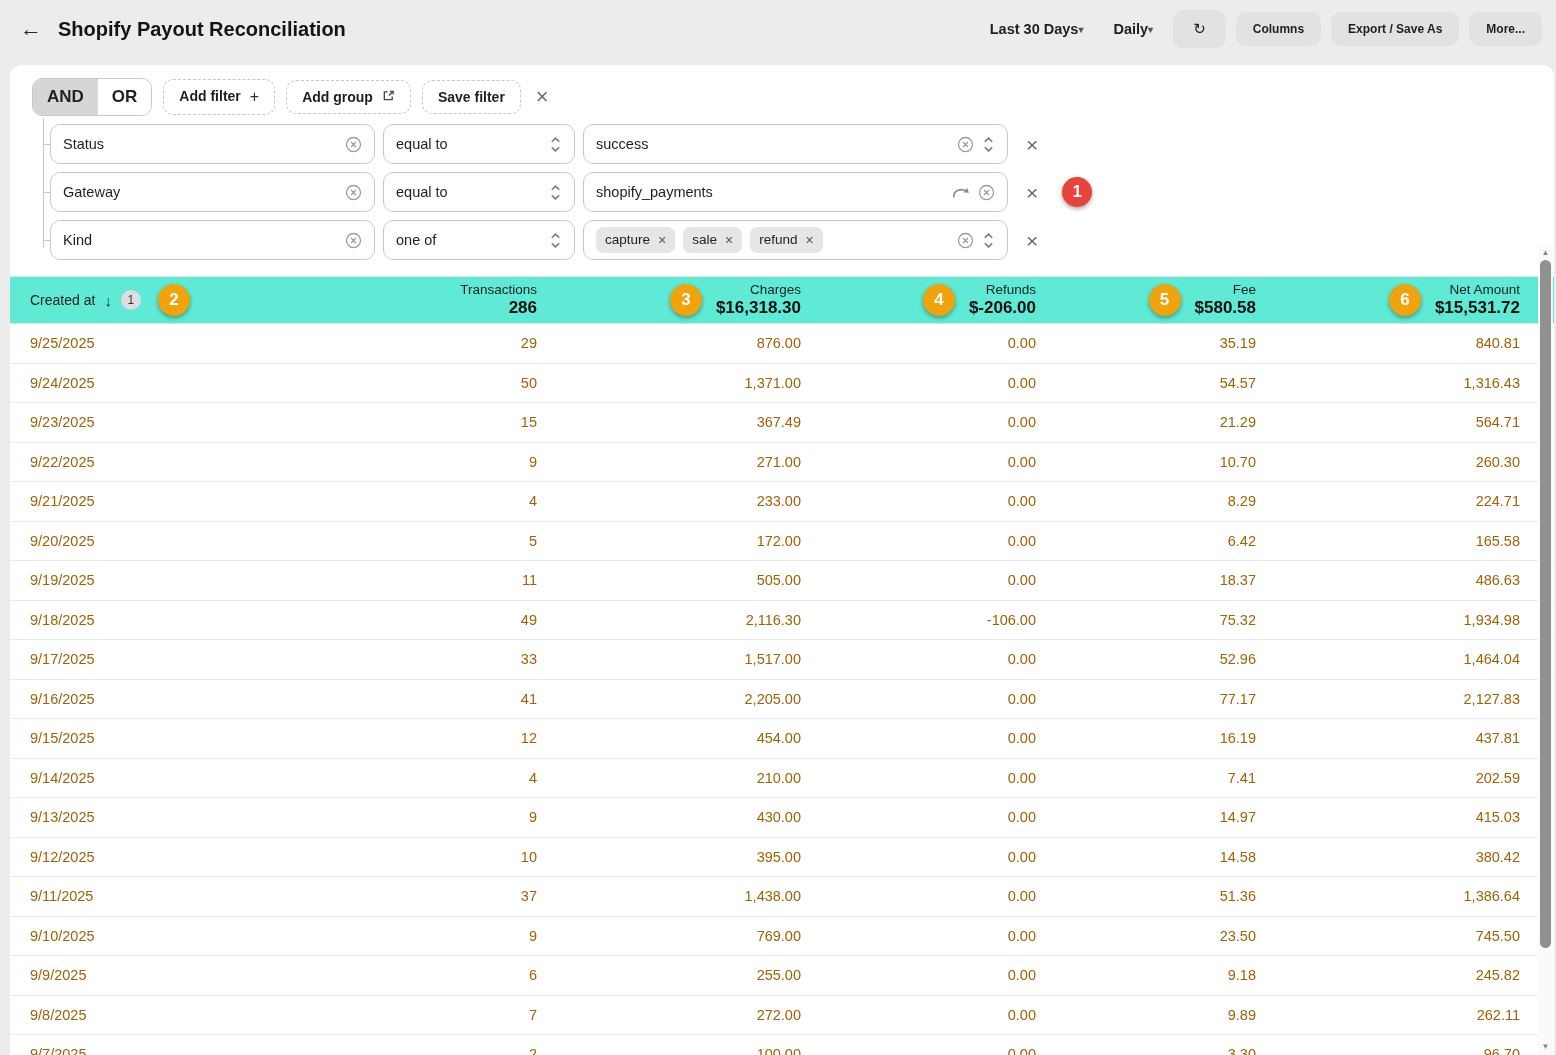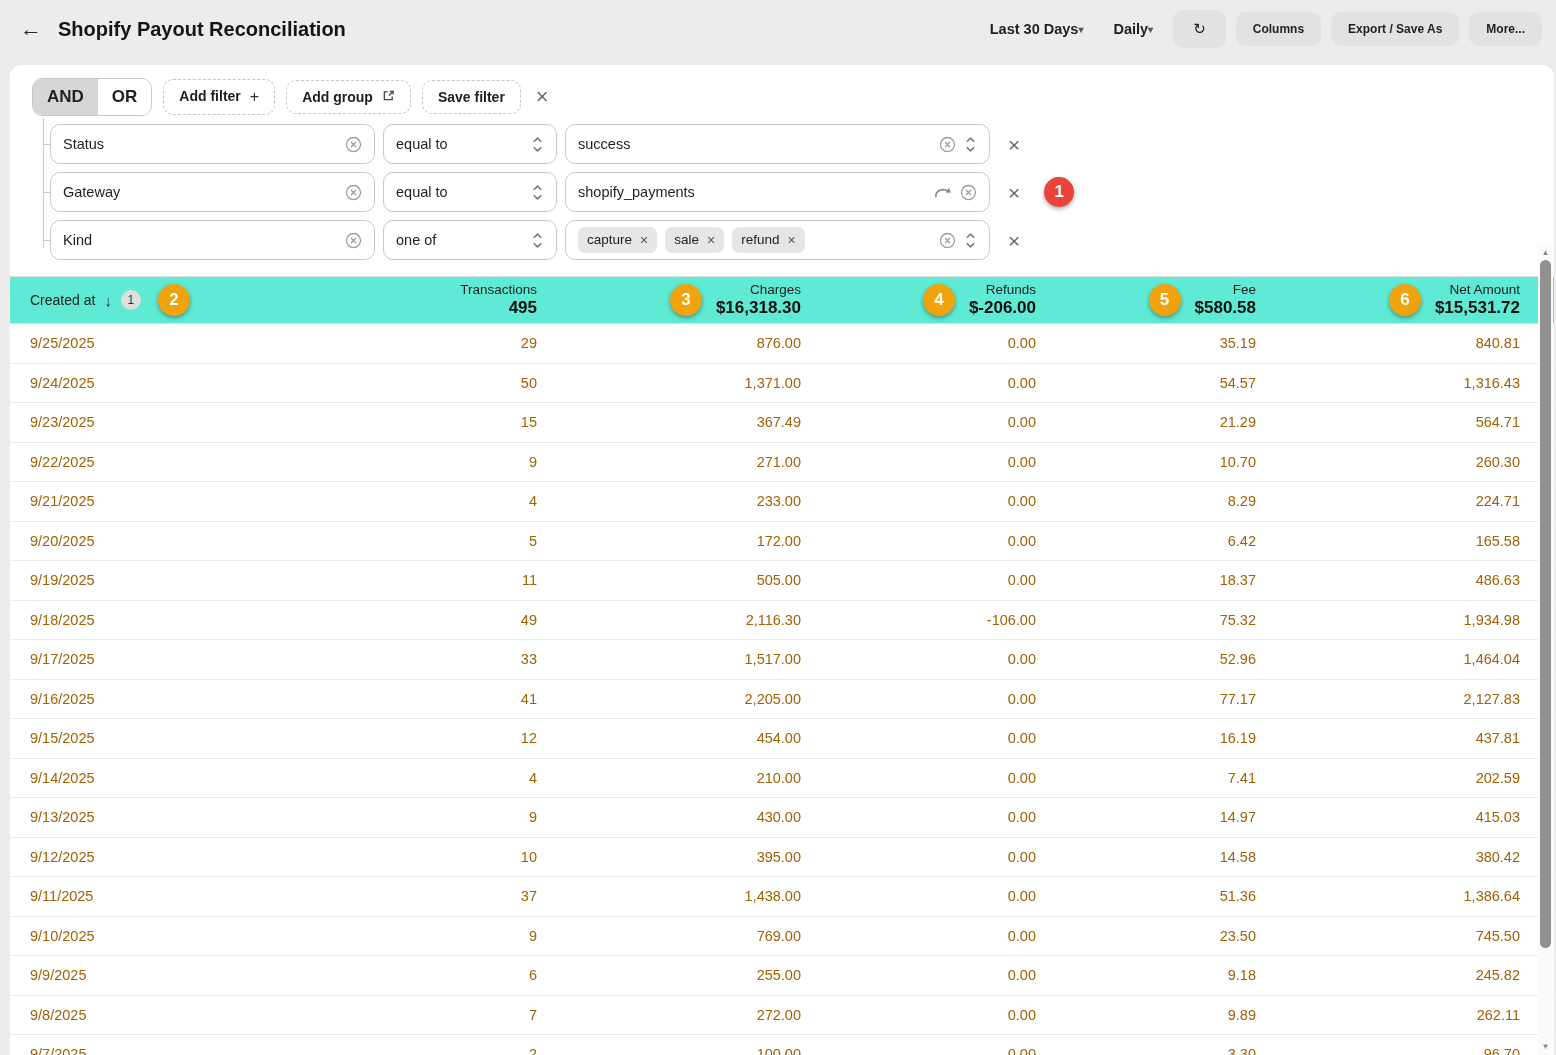--- a/index.html
+++ b/index.html
@@ -50,7 +50,7 @@
   }
   .fbox .grow { flex:1; }
   .field-box { width:325px; }
-  .op-box { width:174px; }
+  .op-box { width:192px; }
   .val-box { width:425px; }
   .chip { display:flex; align-items:flex-start; gap:8px; background:#e6e6e6; border-radius:7px; padding:5px 9px; font-size:13.5px; color:#222; cursor:pointer; }
   .chip .chip-x { color:#555; font-size:14px; }

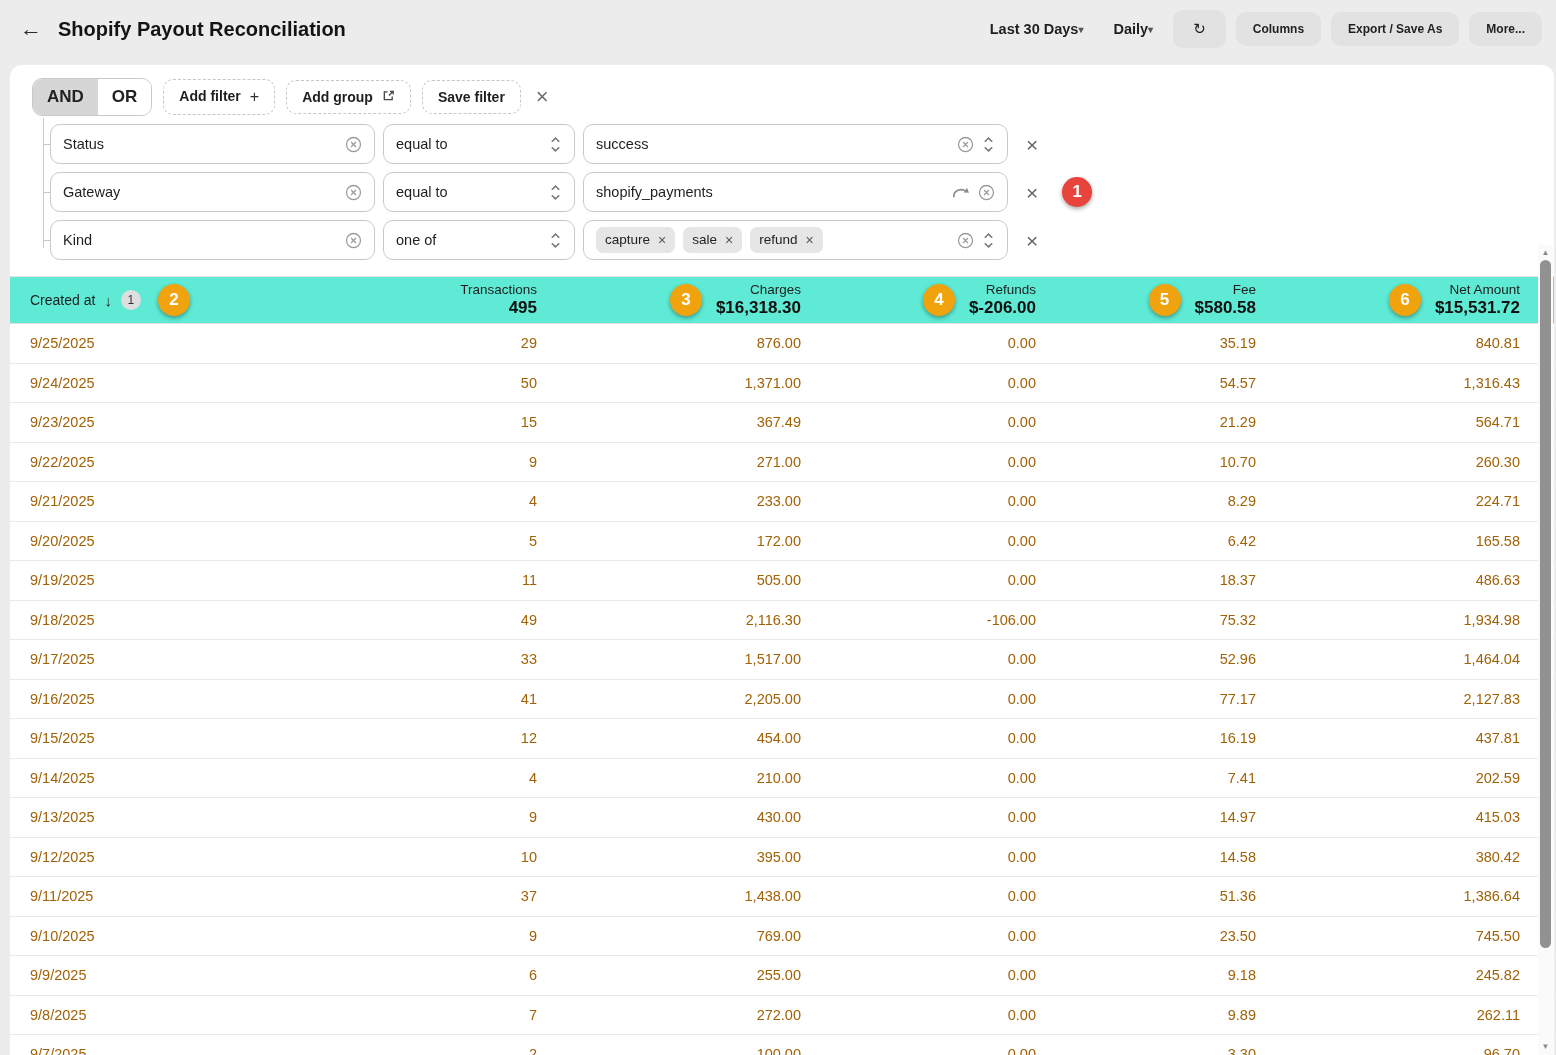--- a/index.html
+++ b/index.html
@@ -279,7 +279,7 @@
       <div class="hc">
         <div class="hstack">
           <div class="hlabel">Transactions</div>
-          <div class="htotal">495</div>
+          <div class="htotal">286</div>
         </div>
       </div>
       <div class="hc">

